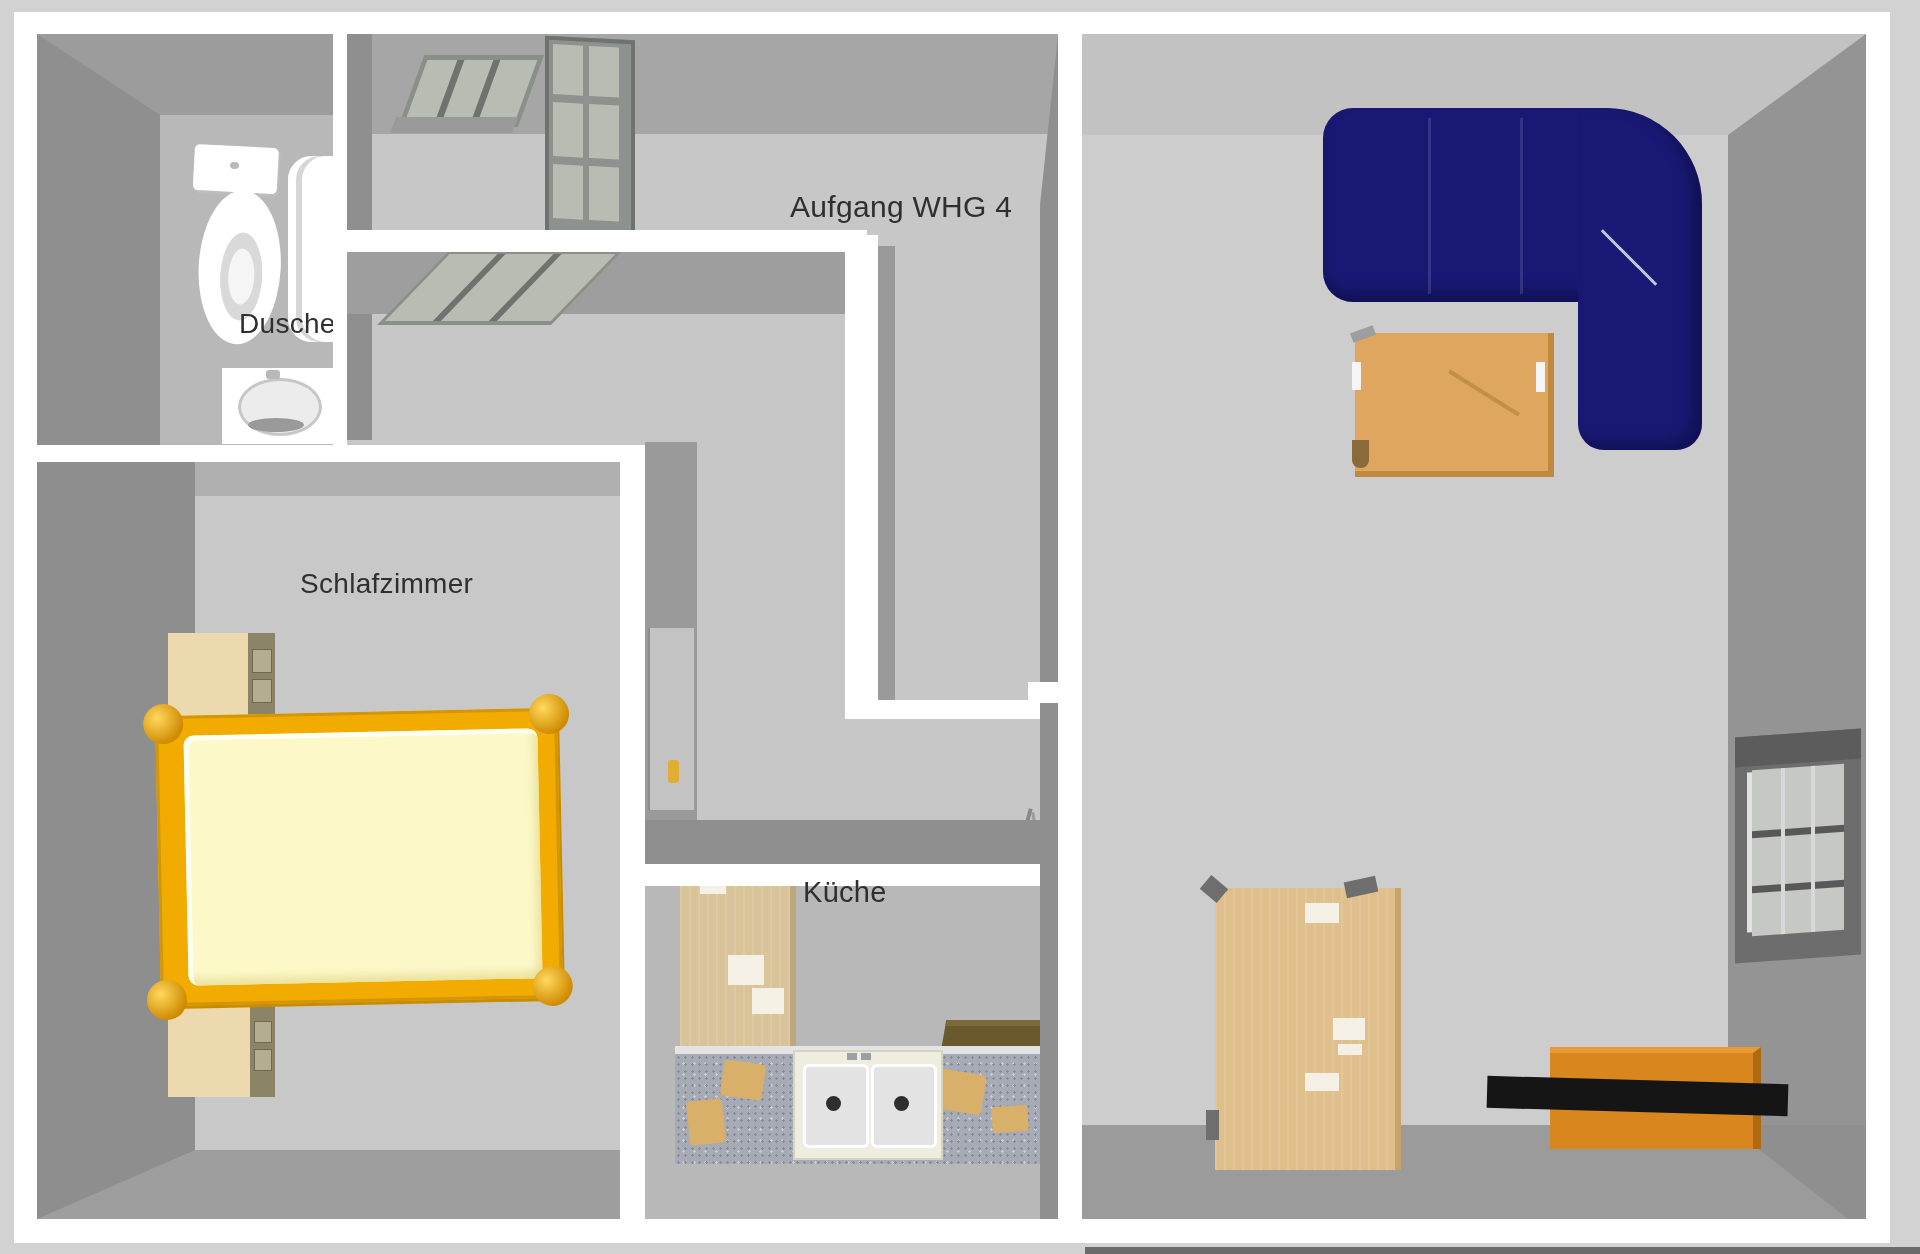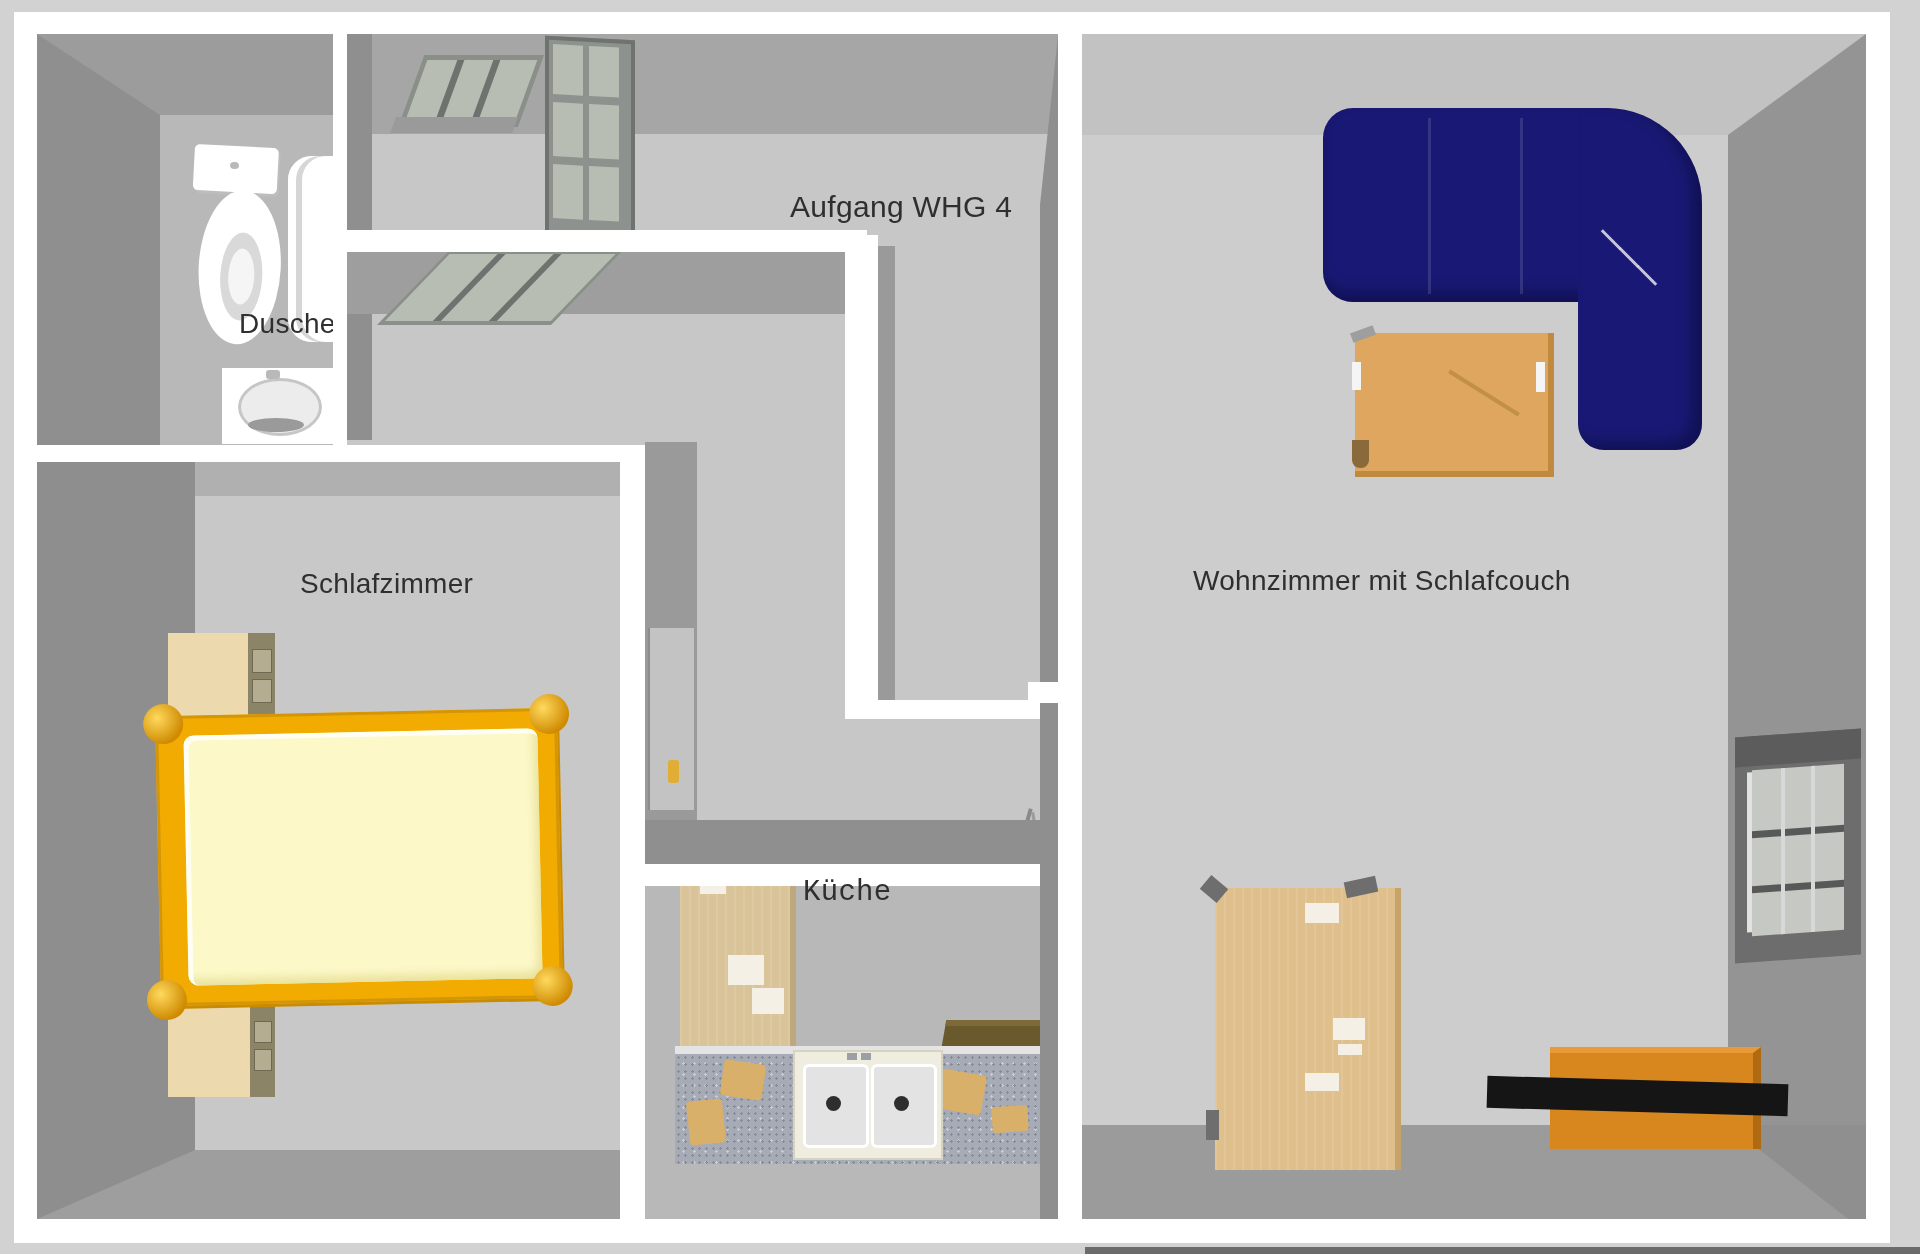--- a/index.html
+++ b/index.html
@@ -237,7 +237,6 @@
   <div class="lbl" style="left:790px;top:190px;font-size:30px;">Aufgang WHG 4</div>
   <div class="lbl" style="left:300px;top:568px;font-size:28px;">Schlafzimmer</div>
   <div class="lbl" style="left:803px;top:876px;font-size:29px;font-family:Liberation Mono, monospace;">Küche</div>
-  <div class="lbl" style="left:1193px;top:565px;font-size:28px;">Wohnzimmer mit Schlafcouch</div>
 
 </div>
 

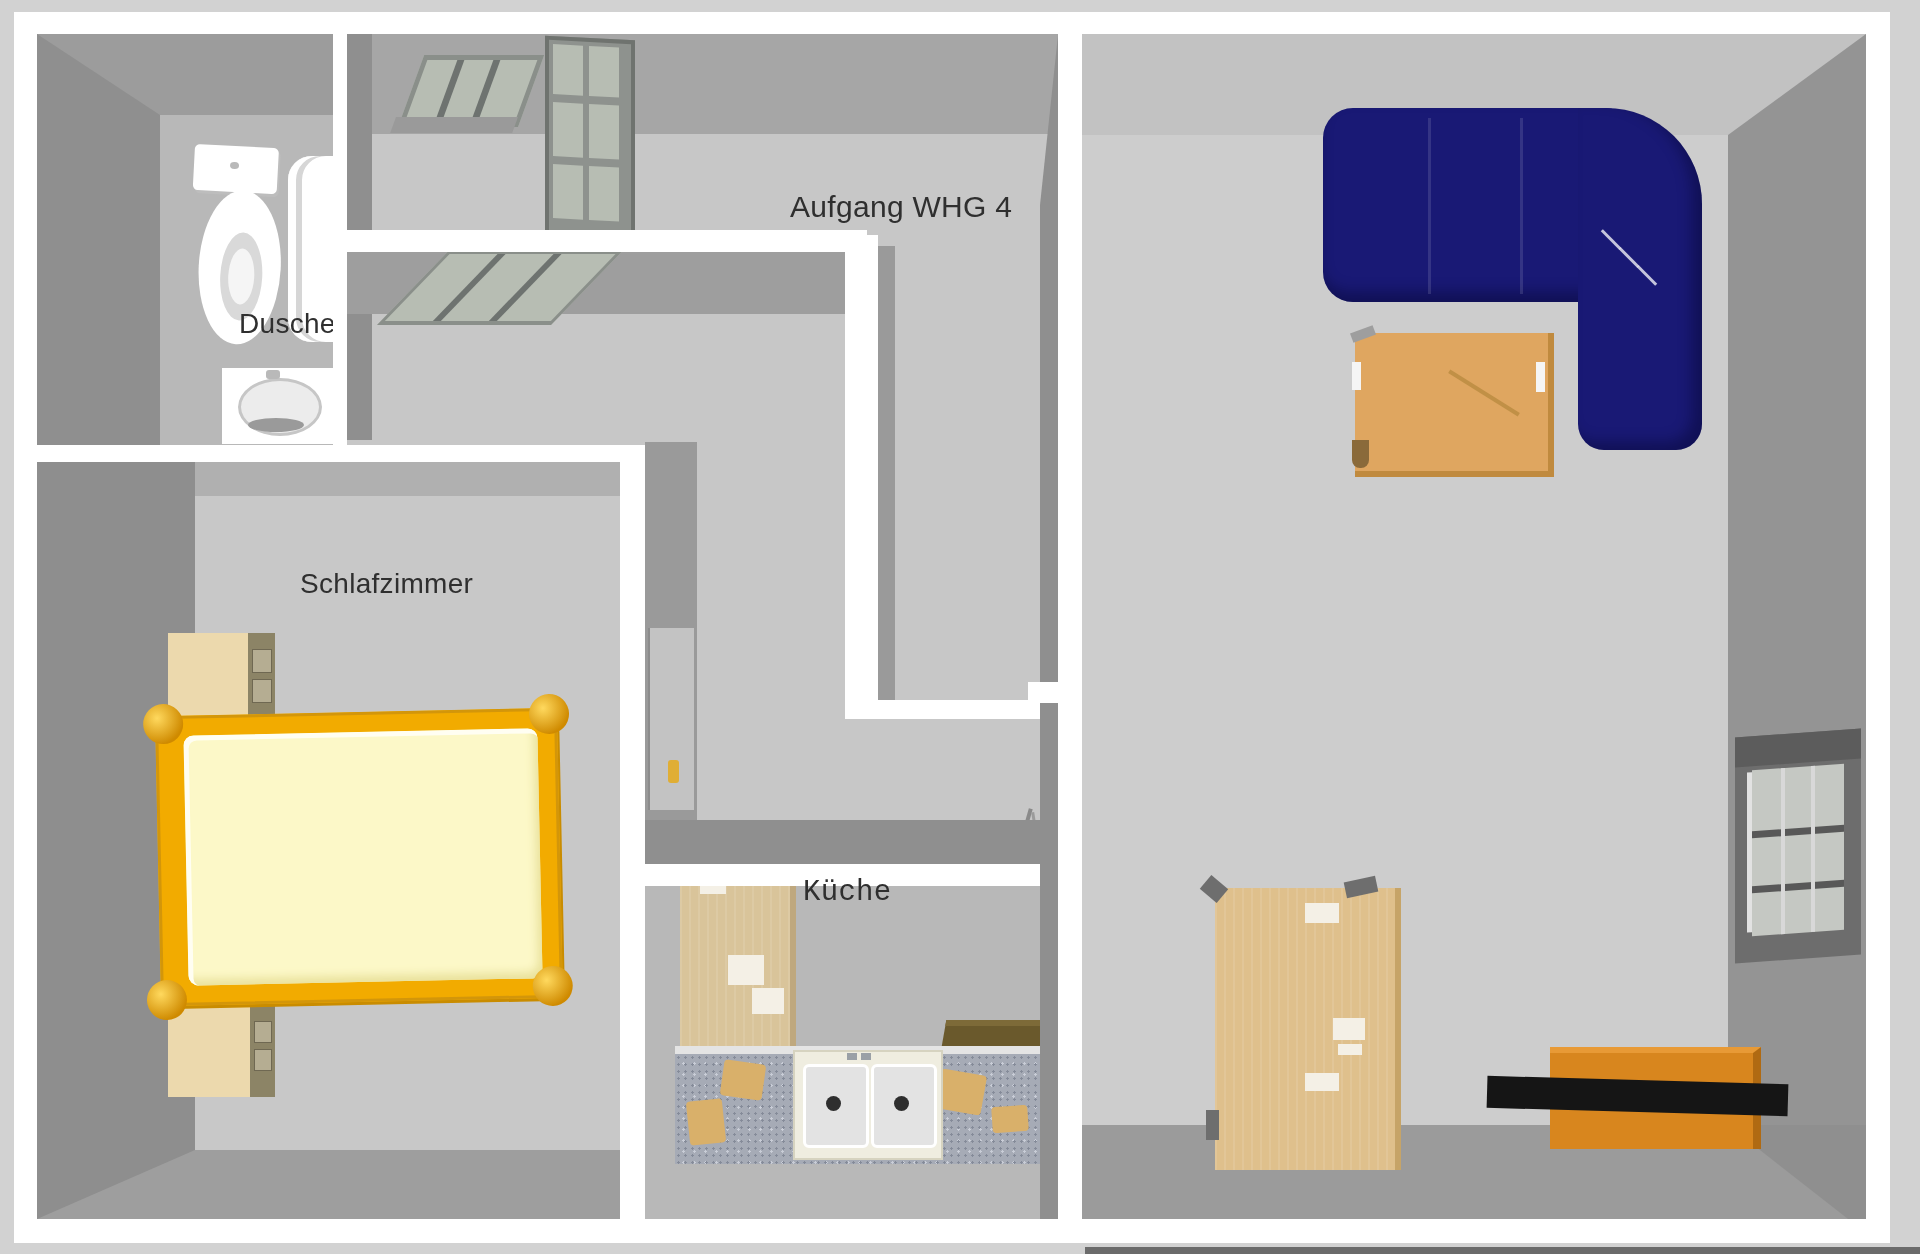--- a/index.html
+++ b/index.html
@@ -236,7 +236,7 @@
   <div class="lbl" style="left:239px;top:308px;width:94px;height:34px;overflow:hidden;font-size:28px;">Dusche</div>
   <div class="lbl" style="left:790px;top:190px;font-size:30px;">Aufgang WHG 4</div>
   <div class="lbl" style="left:300px;top:568px;font-size:28px;">Schlafzimmer</div>
-  <div class="lbl" style="left:803px;top:876px;font-size:29px;font-family:Liberation Mono, monospace;">Küche</div>
+  <div class="lbl" style="left:803px;top:876px;font-size:29px;">Küche</div>
 
 </div>
 

